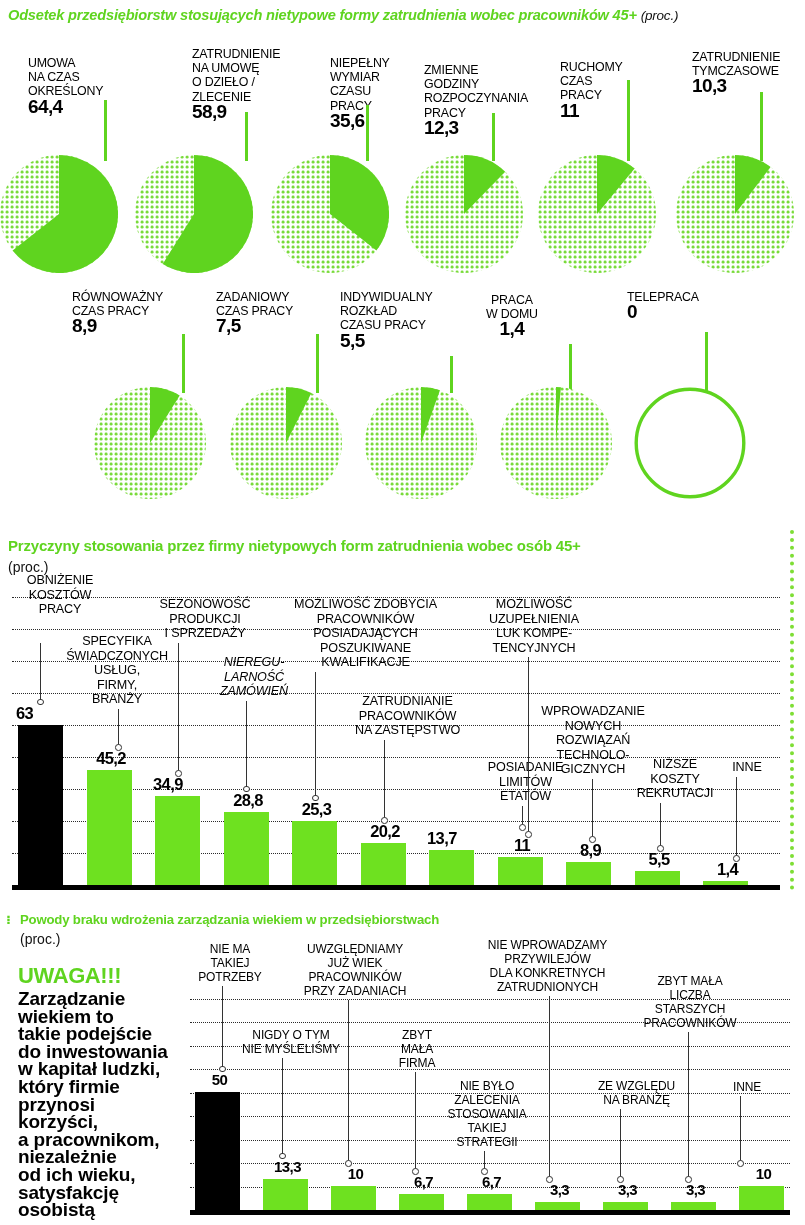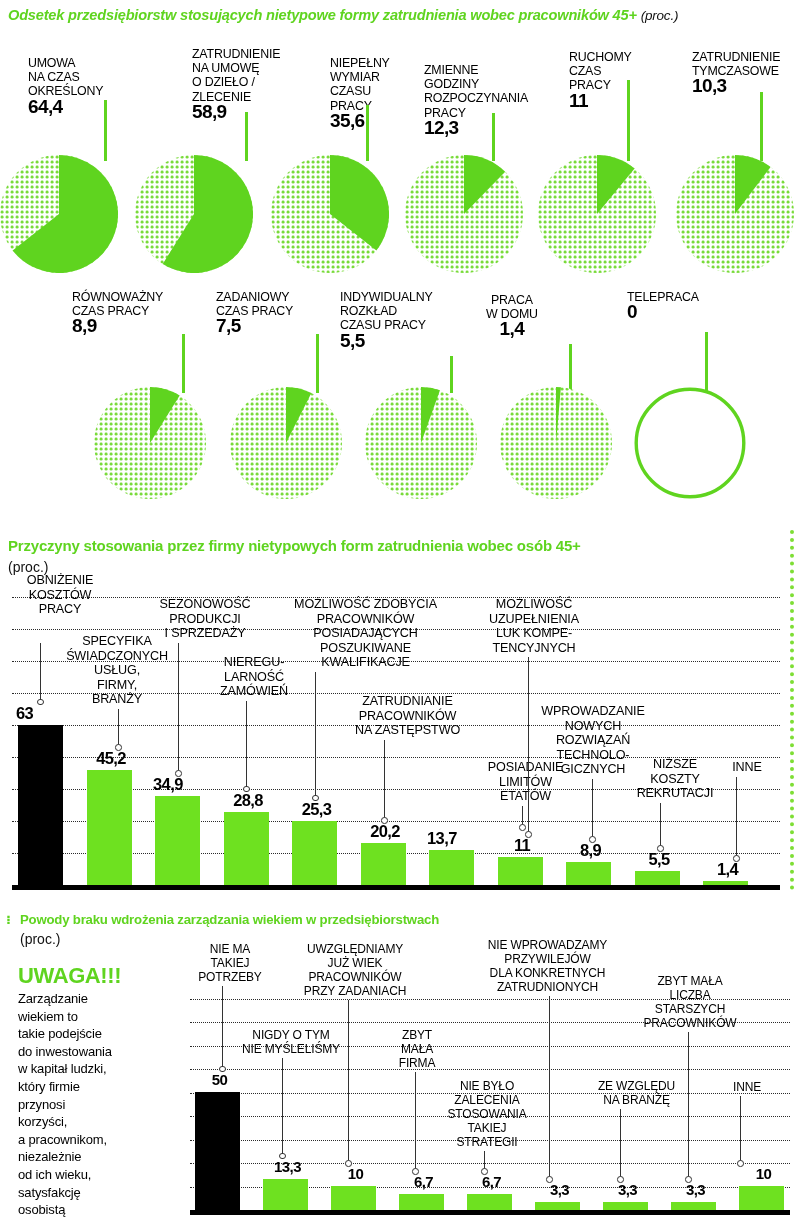--- a/index.html
+++ b/index.html
@@ -63,7 +63,7 @@
 GODZINY
 ROZPOCZYNANIA
 PRACY</span><span class="pieval">12,3</span></div>
-    <div class="abs pielab" style="left: 560px; top: 50px; white-space: pre-line; margin-left: 9px;"><span>RUCHOMY
+    <div class="abs pielab" style="left: 560px; top: 60px; white-space: pre-line;"><span>RUCHOMY
 CZAS
 PRACY</span><span class="pieval">11</span></div>
     <div class="abs pielab" style="left: 692px; top: 50px; white-space: pre-line;"><span>ZATRUDNIENIE

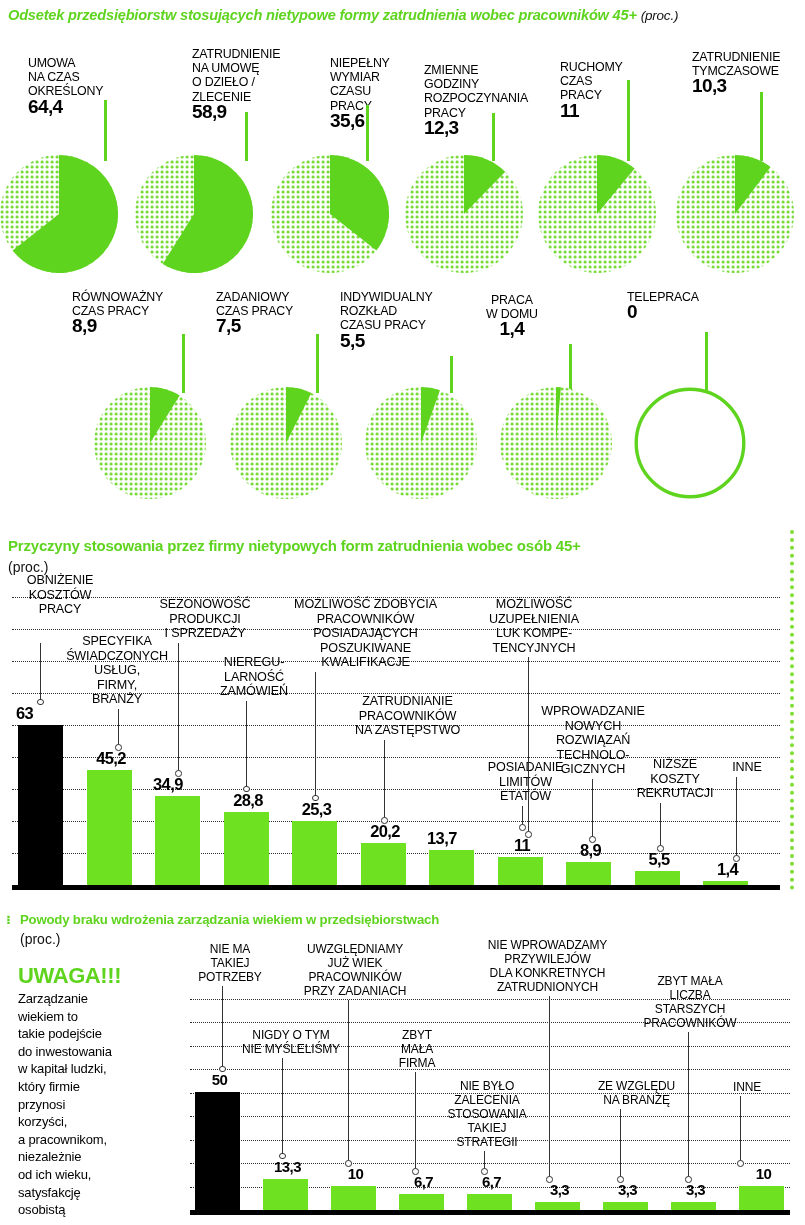--- a/index.html
+++ b/index.html
@@ -258,7 +258,7 @@
     <div class="leaddot" style="left: 175.2px; top: 770.254px;"></div>
     <div class="bar" style="left: 223.5px; width: 45px; top: 811.766px; height: 73.2343px;"></div>
     <div class="barval" style="left: 221.5px; top: 790.766px; width: 53px; text-align: center;">28,8</div>
-    <div class="cat" style="left: 204px; top: 655px; width: 100px;">
+    <div class="cat" style="left: 204px; top: 655px; width: 100px; font-style: italic;">
       <div>NIEREGU-</div>
       <div>LARNOŚĆ</div>
       <div>ZAMÓWIEŃ</div>

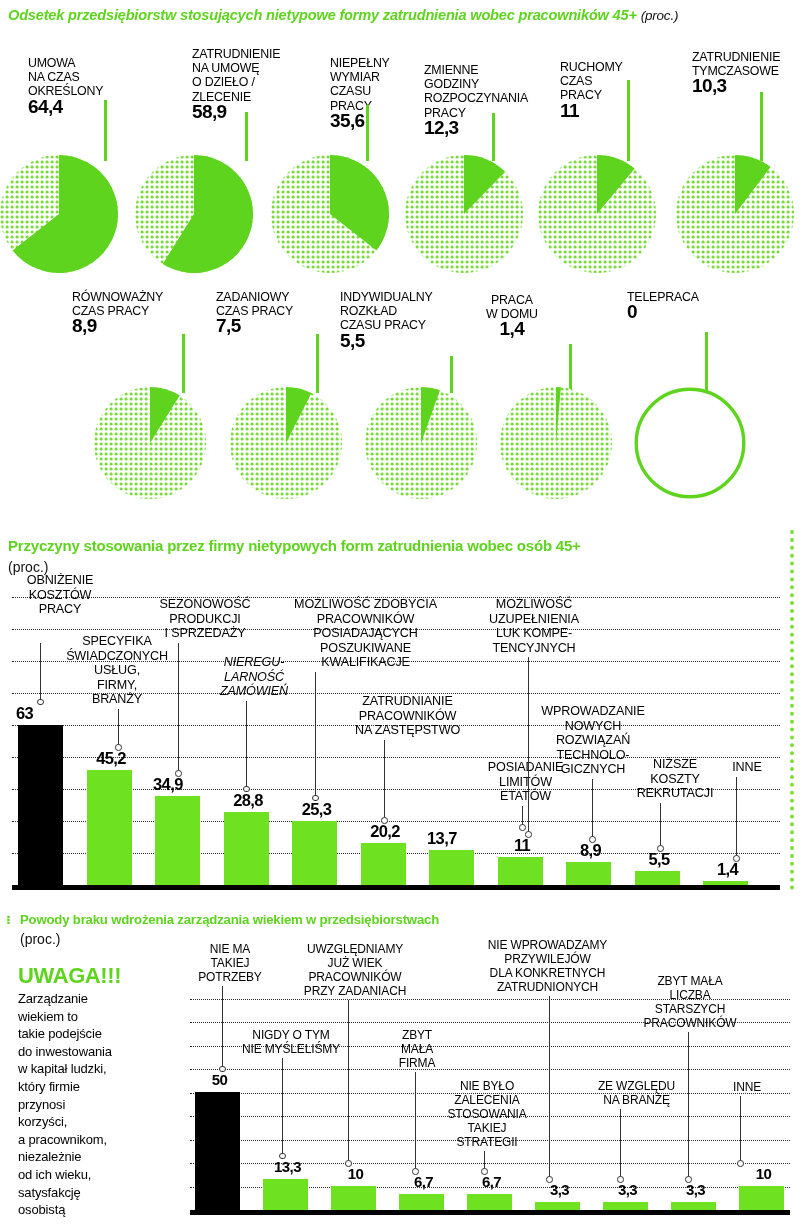--- a/index.html
+++ b/index.html
@@ -38,7 +38,7 @@
 
   
   .uwaga-h{font-size:22px;font-weight:bold;color:#5fd41f;letter-spacing:-0.4px;}
-  .uwaga-b{font-size:13px;line-height:17.6px;font-weight:normal;letter-spacing:-0.15px;}
+  .uwaga-b{font-size:19px;line-height:17.6px;font-weight:bold;letter-spacing:-0.15px;}
 
   .bullet{position:absolute;color:#5fd41f;font-size:13px;font-weight:bold;letter-spacing:-1px;}
 </style>

